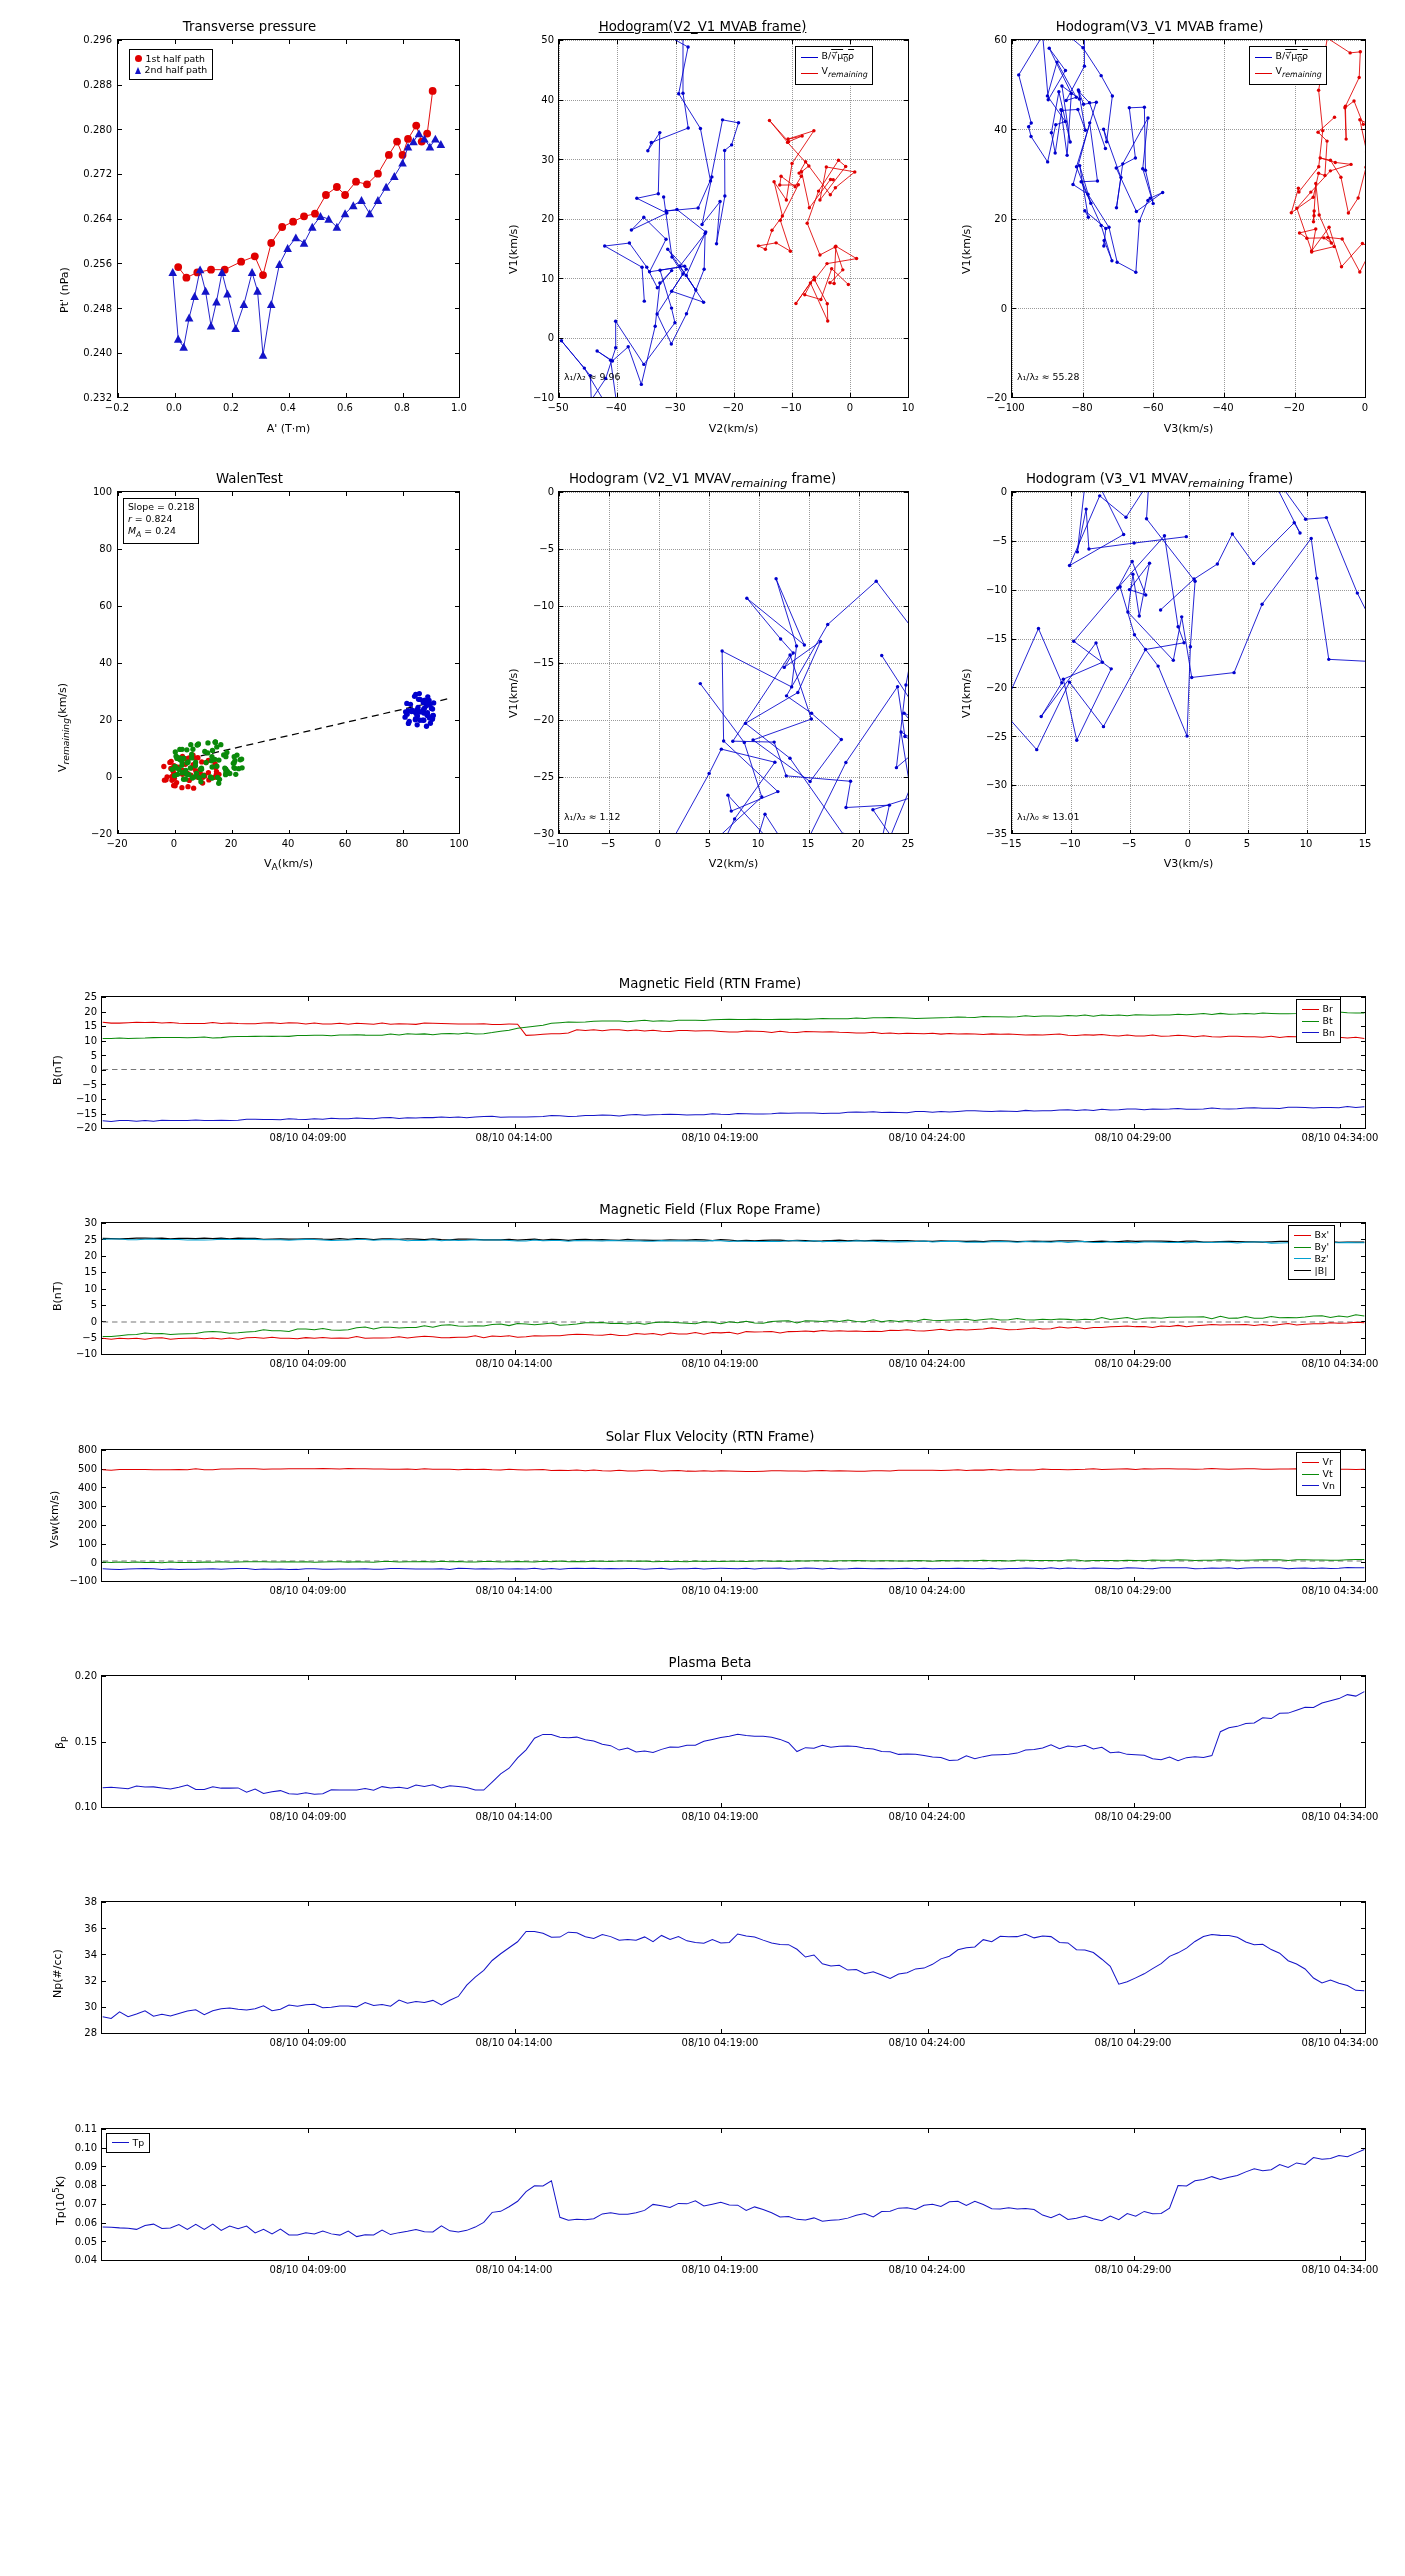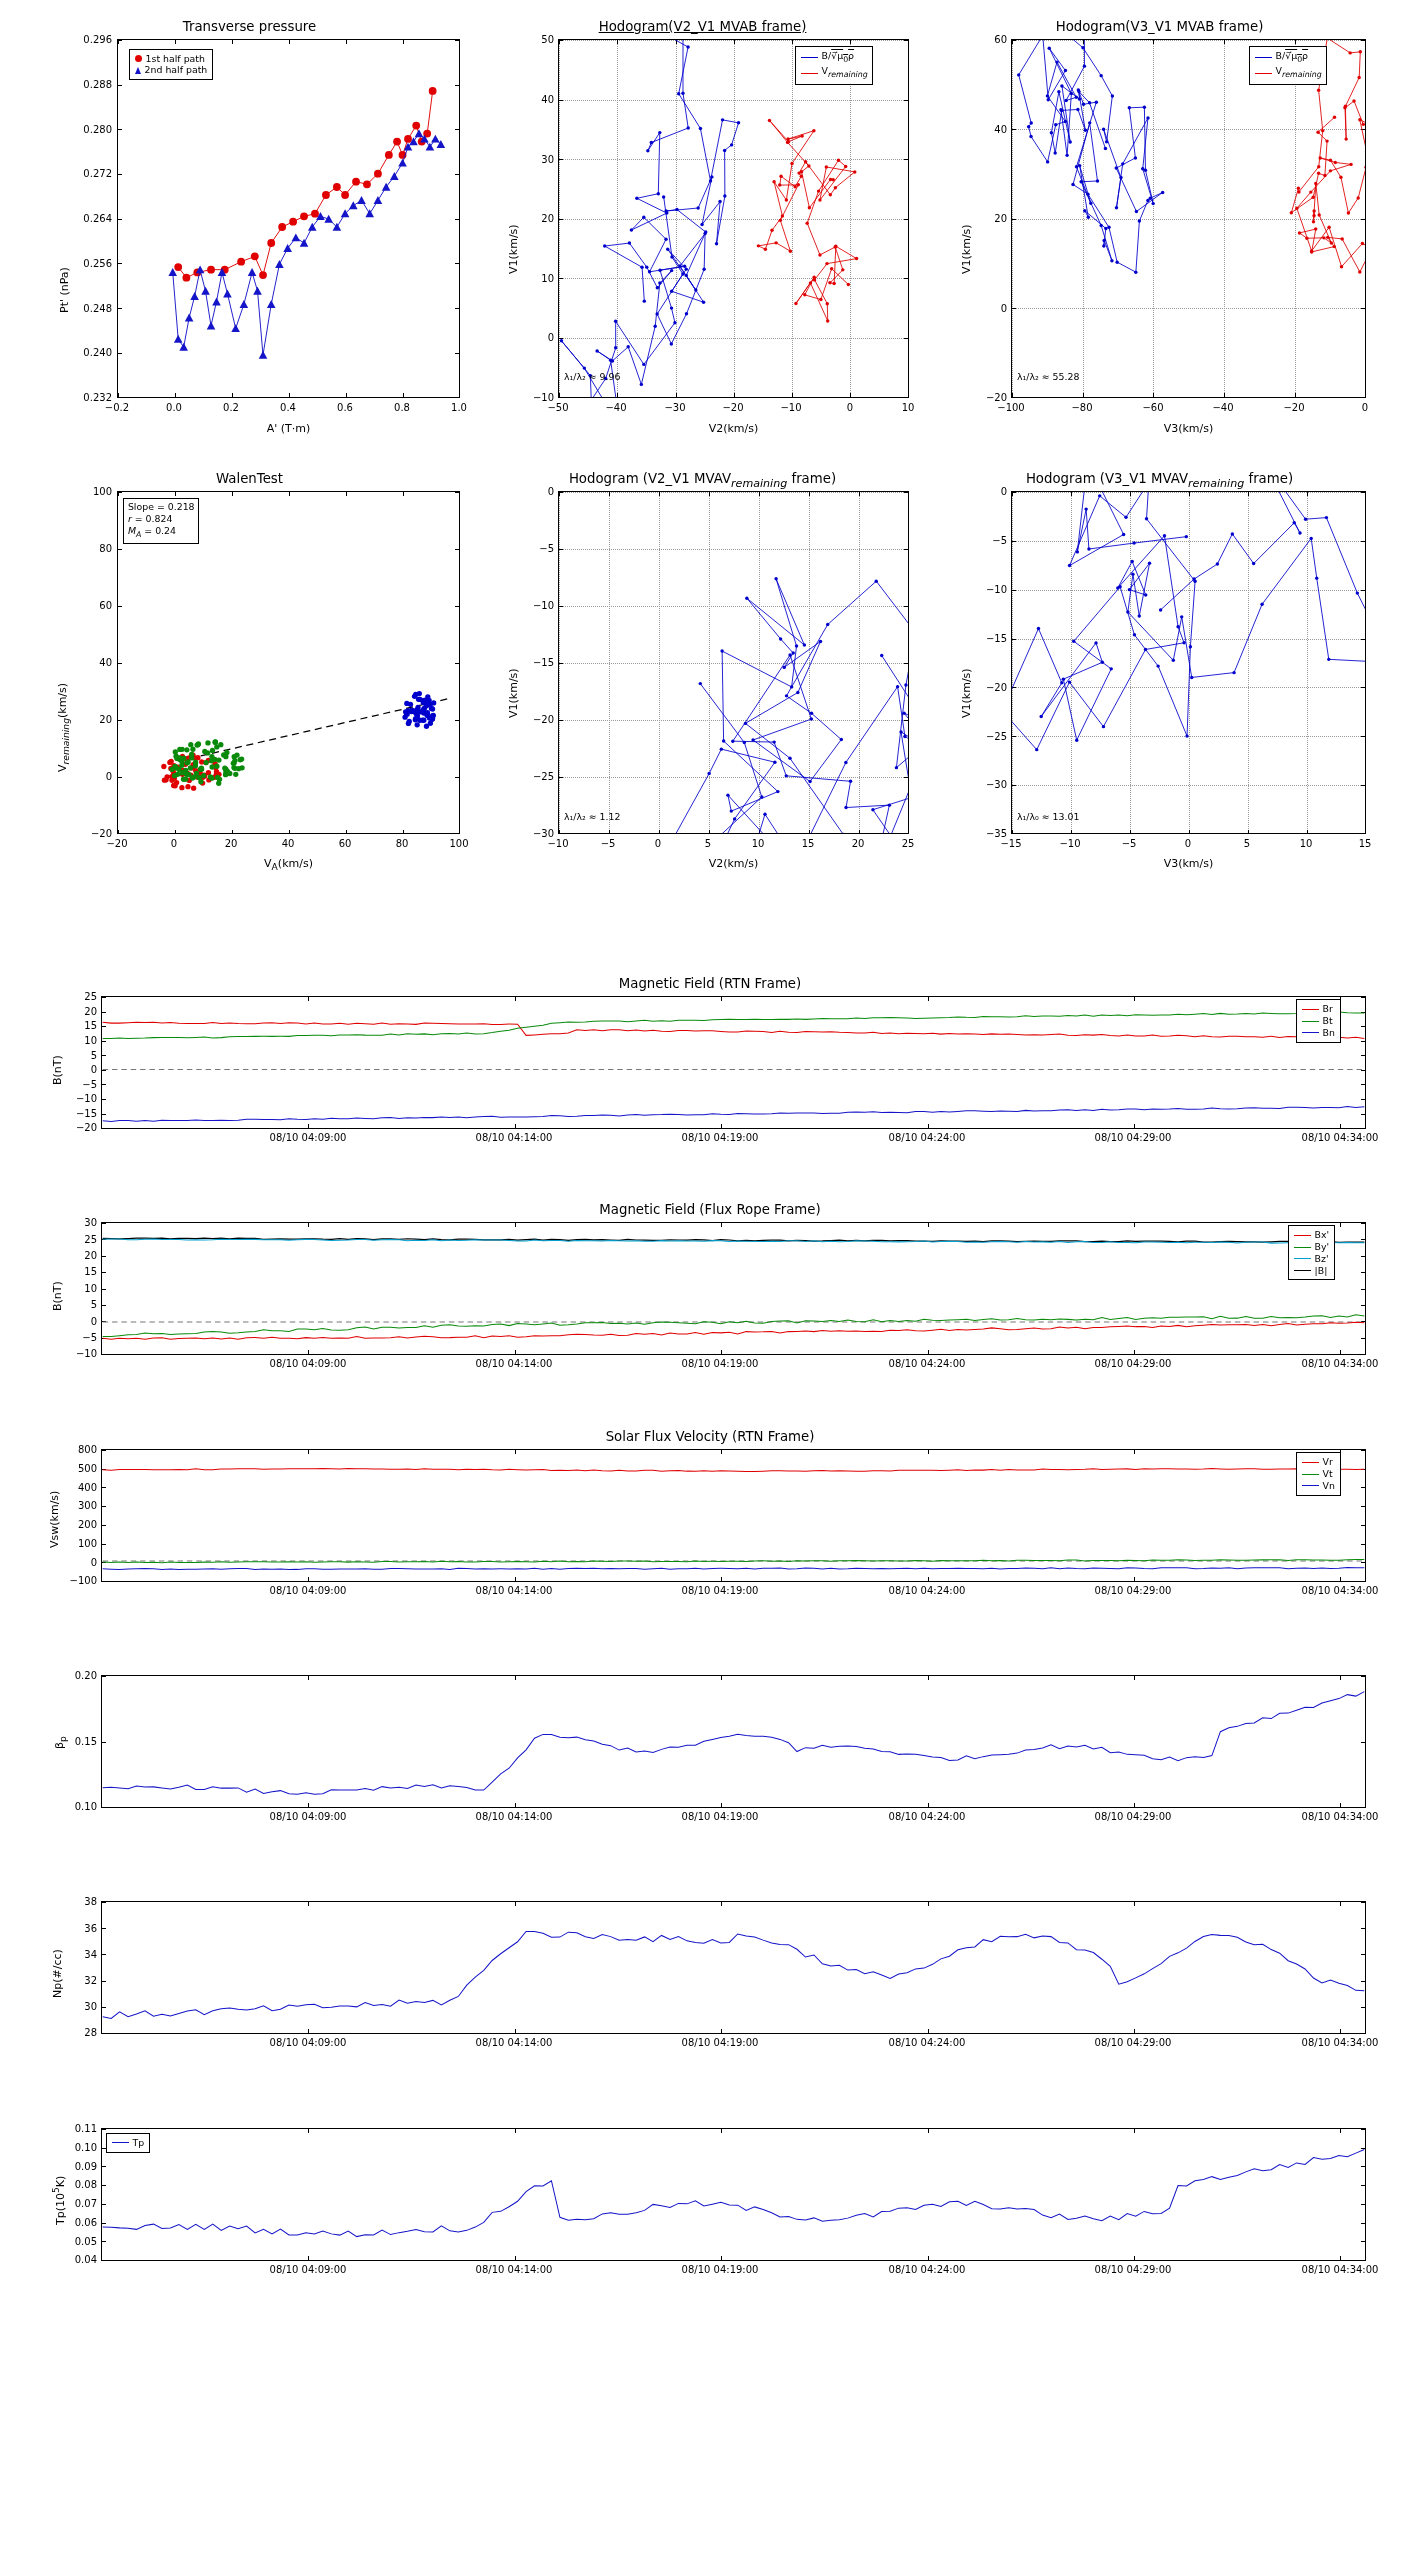--- a/index.html
+++ b/index.html
@@ -1350,6 +1350,7 @@
     </div>
 
   <div class="panel" style="left:31px;top:1655px;width:1358px;height:180px;">
+    <div class="title" style="top:0;left:0;">Plasma Beta</div>
     <div class="axes ts" id="ts3" style="left:70px;top:20px;width:1265px;height:133px;">
         <div class="tickmark-x" style="left:206px;"></div>
         <div class="tickmark-x-top" style="left:206px;"></div>

